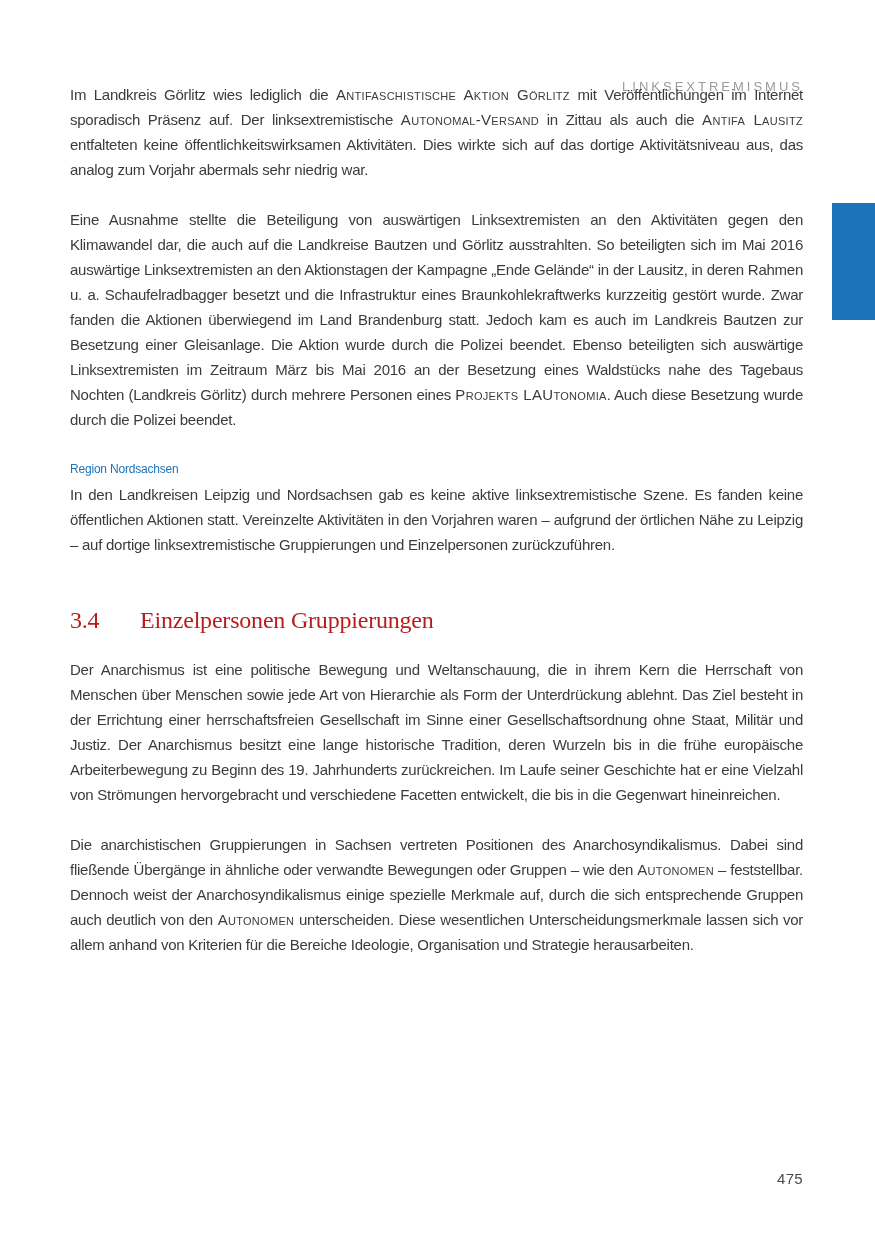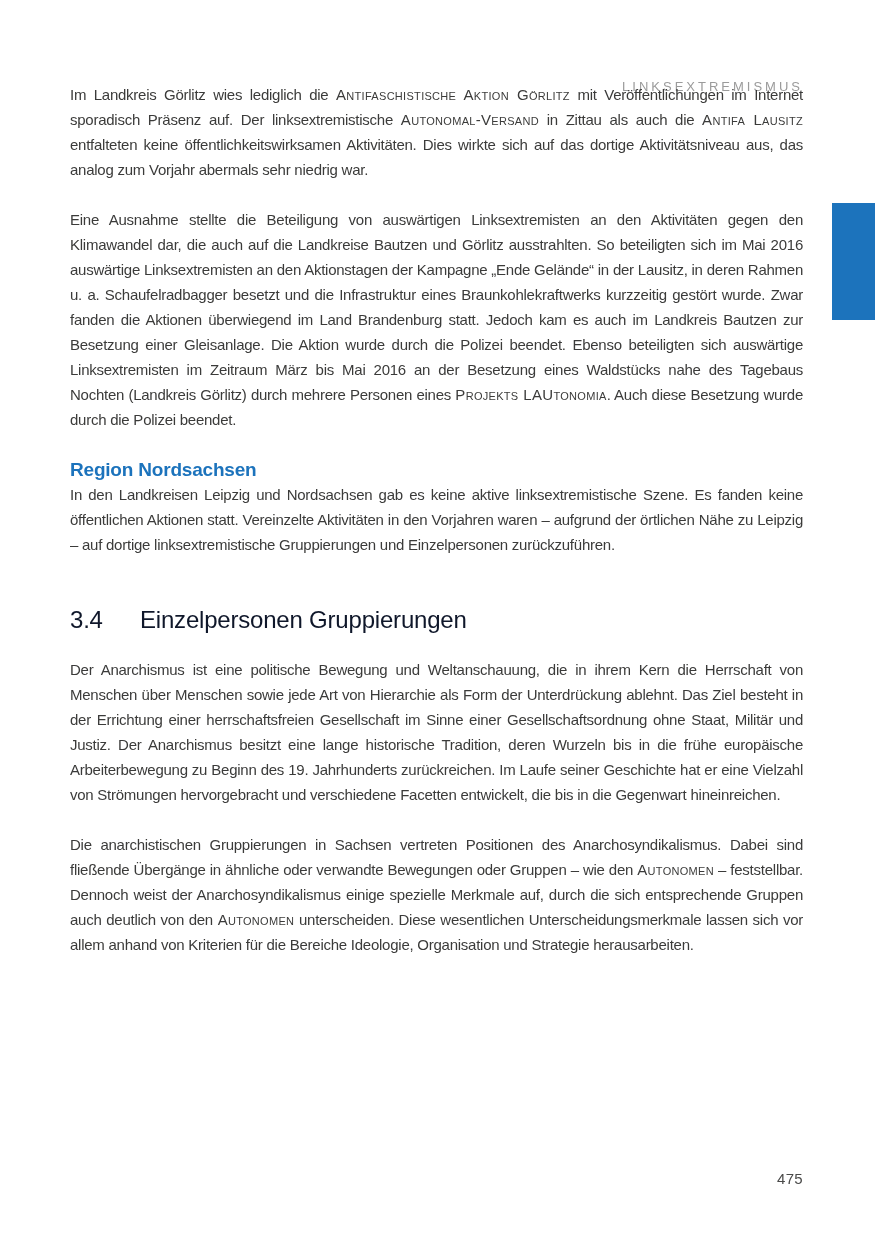--- a/index.html
+++ b/index.html
@@ -21,7 +21,7 @@
   }
   .sc{font-variant:small-caps;letter-spacing:0.3px;}
   h3.region-heading{
-    margin:24px 0 0 0;font-size:19px;line-height:25px;font-weight:700;
+    margin:24px 0 0 0;font-size:12px;line-height:25px;font-weight:400;
     color:#1c73bc;letter-spacing:-0.2px;
   }
   .section-heading{

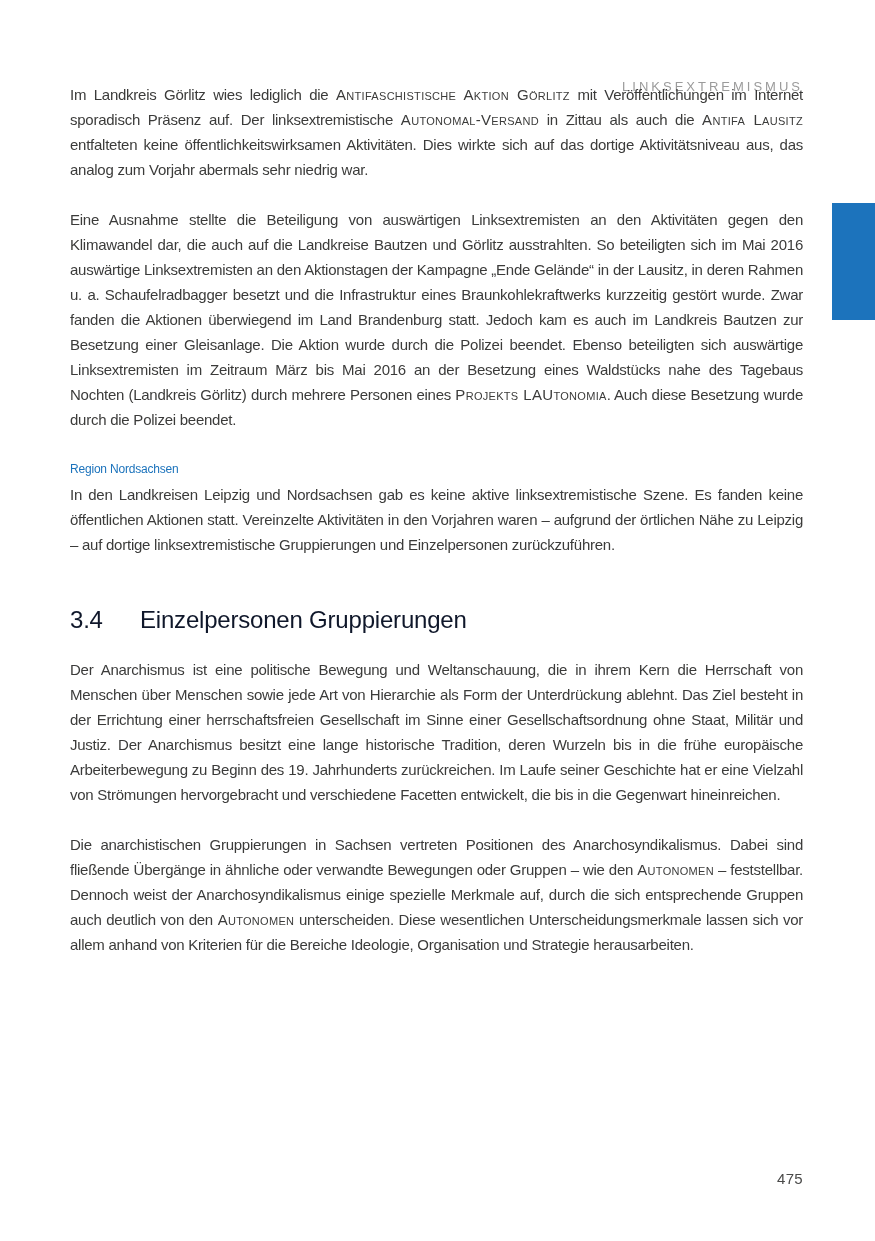--- a/index.html
+++ b/index.html
@@ -26,7 +26,7 @@
   }
   .section-heading{
     display:flex;align-items:center;margin:48px 0 22px 0;
-    color:#0f172a;font-size:24px;line-height:30px;font-weight:400;letter-spacing:-0.2px;
+    color:#b91c1c;font-size:24px;line-height:30px;font-weight:400;letter-spacing:-0.2px;font-family:Liberation Serif, serif;
   }
   .section-number{width:70px;flex:0 0 70px;}
   .section-title{flex:1;}

